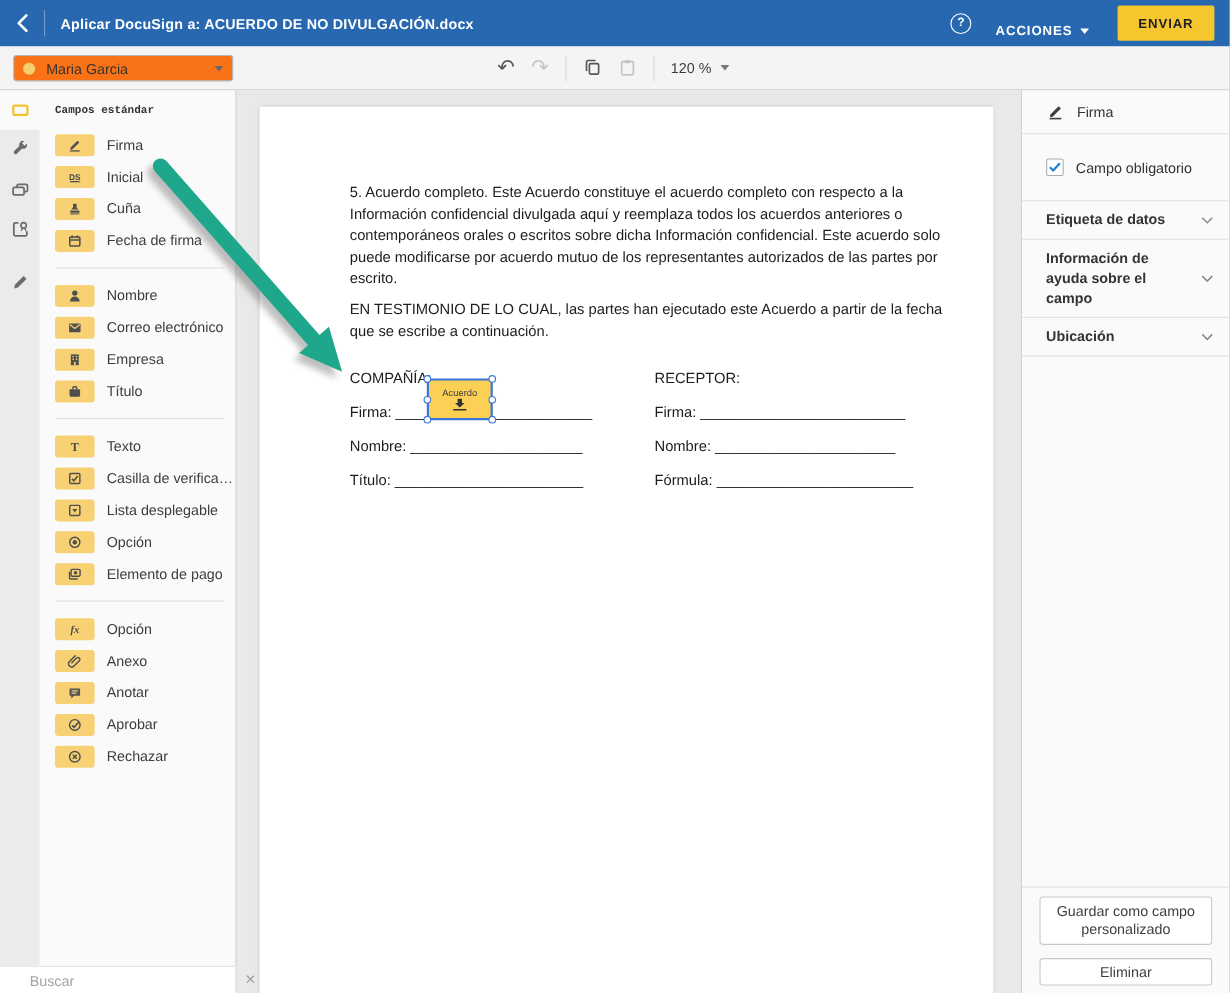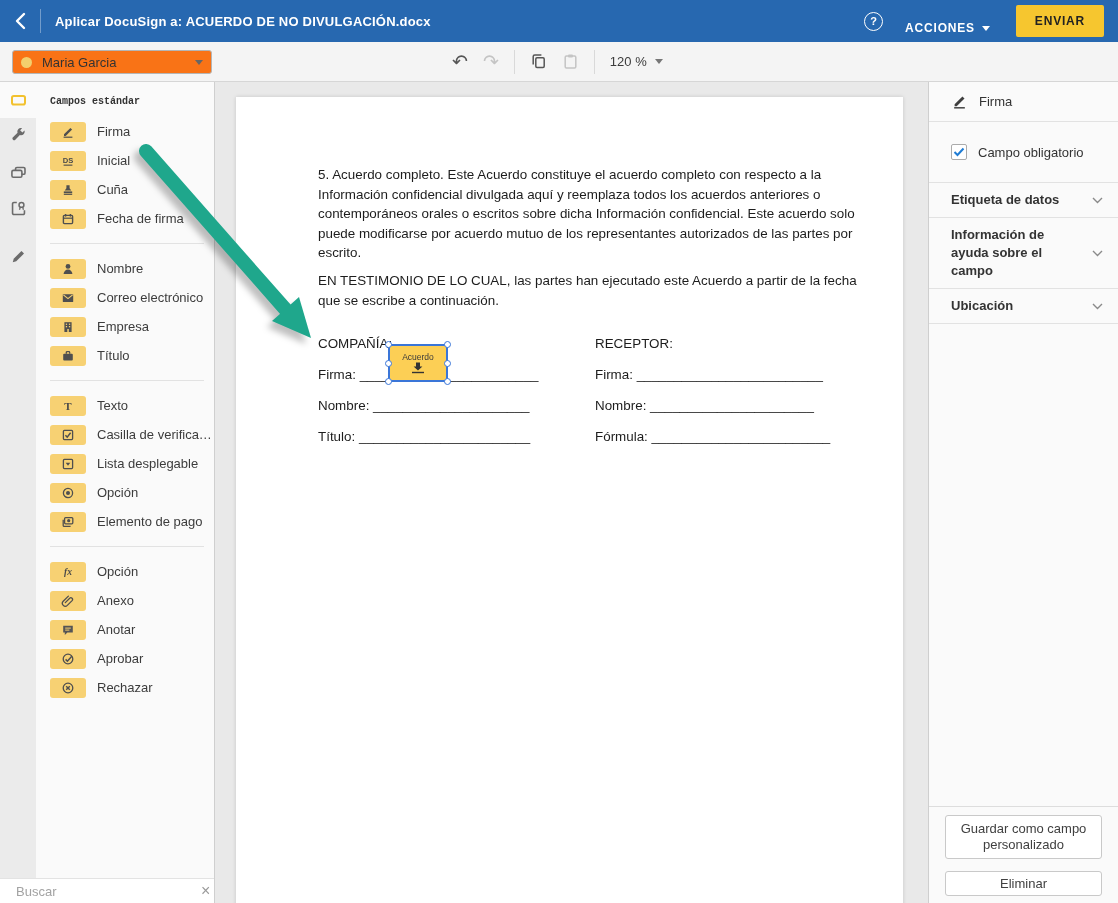--- a/index.html
+++ b/index.html
@@ -58,7 +58,7 @@
           display:flex; align-items:center; justify-content:center; }
   .field-label { font-size:13px; color:#3c3c3c; white-space:nowrap; }
   .search-row { position:absolute; left:0; right:0; bottom:0; height:25px; background:#fff;
-                border-top:1px solid #e3e3e3; display:flex; align-items:center; padding:0 9px; gap:7px; }
+                border-top:1px solid #e3e3e3; display:flex; align-items:center; padding:0 9px; gap:18px; }
   .search-row input { border:none; outline:none; flex:1; font-size:13px; color:#444;
                       font-family:"Liberation Sans",sans-serif; background:transparent; }
   .search-row input::placeholder { color:#a3a3a3; }

